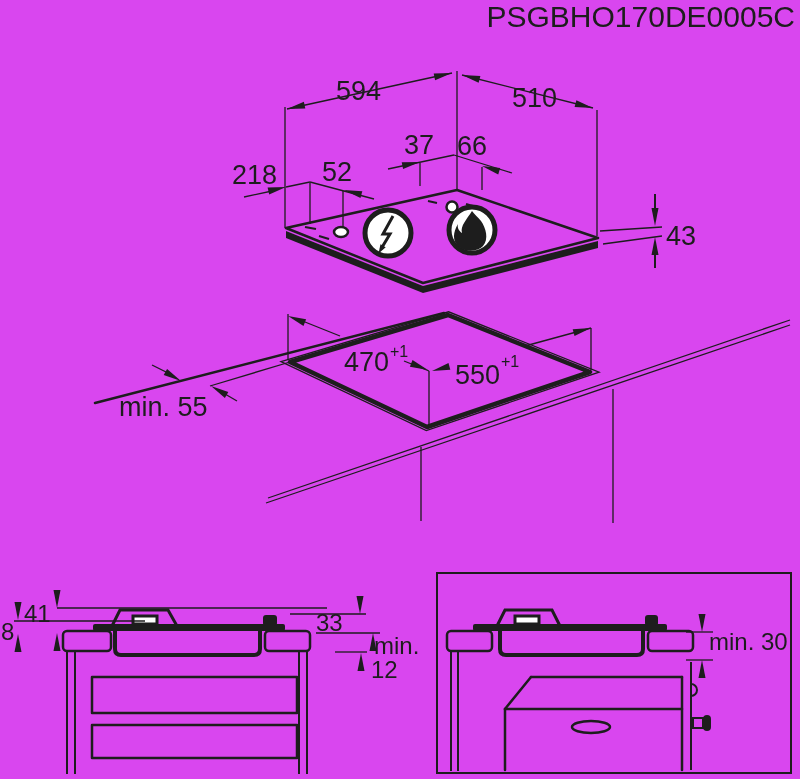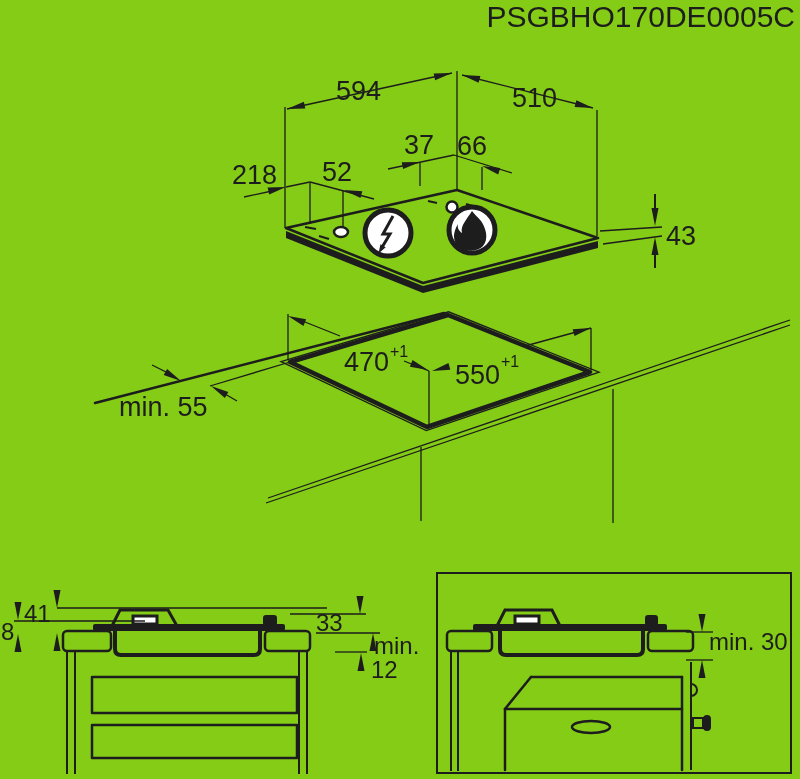--- a/index.html
+++ b/index.html
@@ -3,7 +3,7 @@
 <meta charset="utf-8">
 <style>
   html,body{margin:0;padding:0;background:#ffffff;}
-  .page{width:800px;height:779px;background:#84cc16;position:relative;overflow:hidden;}
+  .page{width:800px;height:779px;background:#d946ef;position:relative;overflow:hidden;}
   svg{display:block;}
   text{font-family:"Liberation Sans",sans-serif;fill:#1d1d1d;}
   .ln{stroke:#1d1d1d;fill:none;stroke-width:2.5;stroke-linecap:round;stroke-linejoin:round;}

